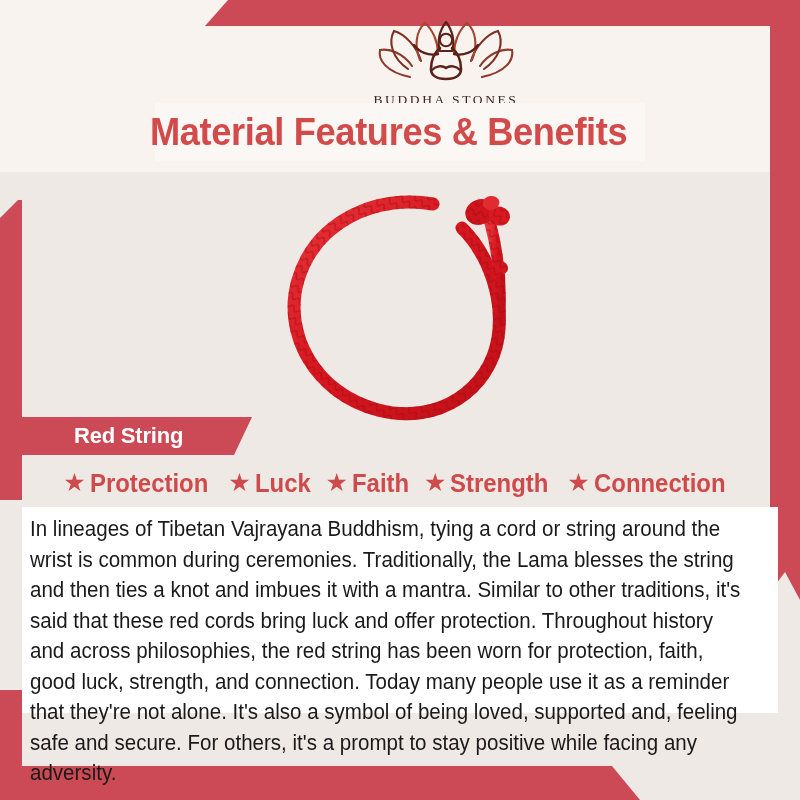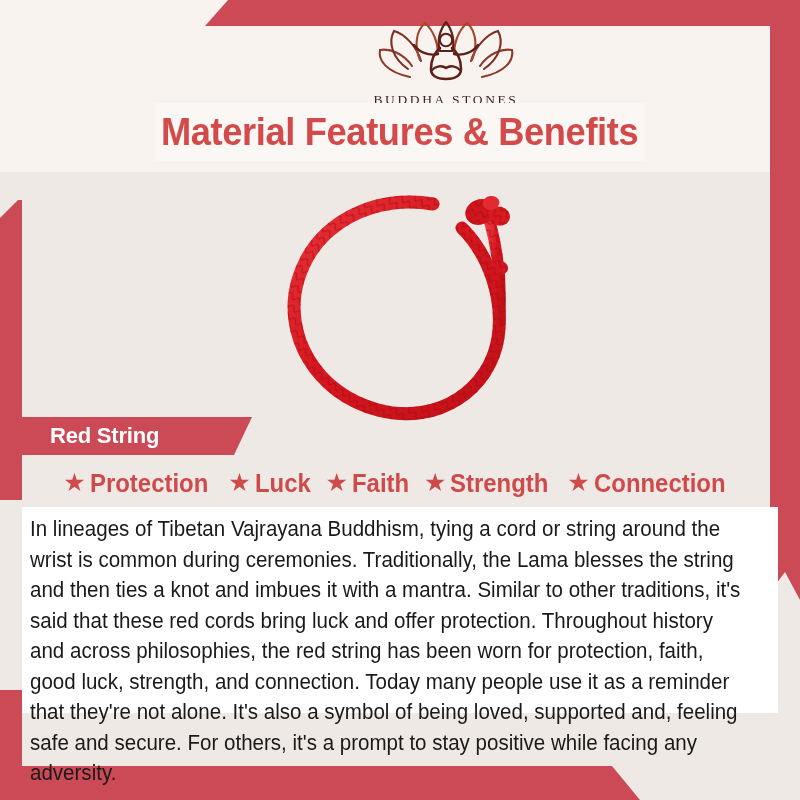--- a/index.html
+++ b/index.html
@@ -101,7 +101,7 @@
     background: #fbf7f4;
     display: flex;
     align-items: center;
-    justify-content: center;
+    justify-content: flex-end;
   }
   .title-text {
     font-family: "Liberation Sans Narrow", "Liberation Sans", sans-serif;

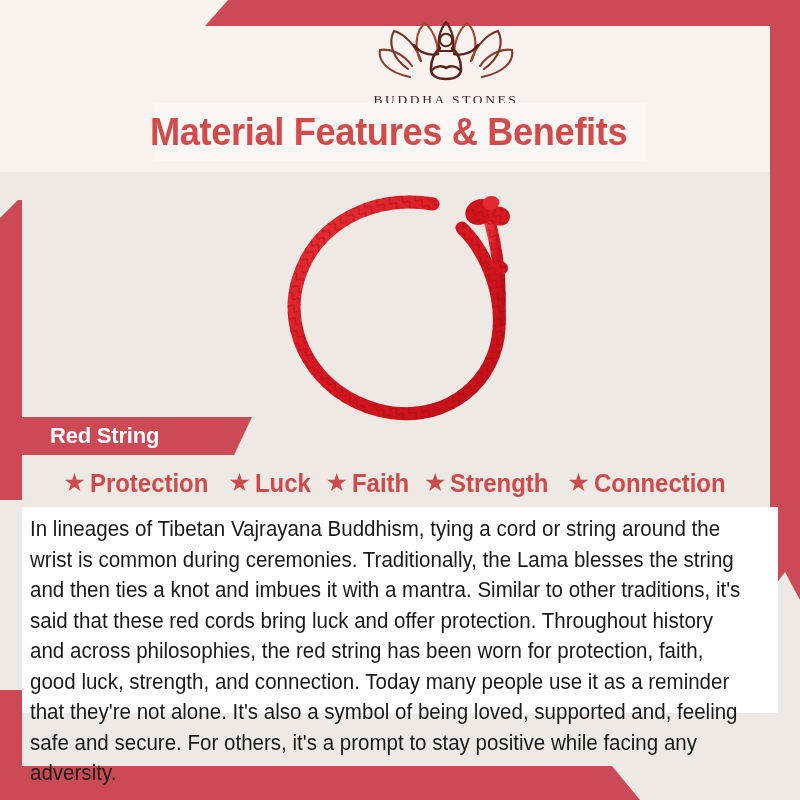--- a/index.html
+++ b/index.html
@@ -140,7 +140,7 @@
     align-items: center;
   }
   .label-text {
-    margin-left: 28px;
+    margin-left: 52px;
     color: #ffffff;
     font-weight: 700;
     font-size: 22px;

